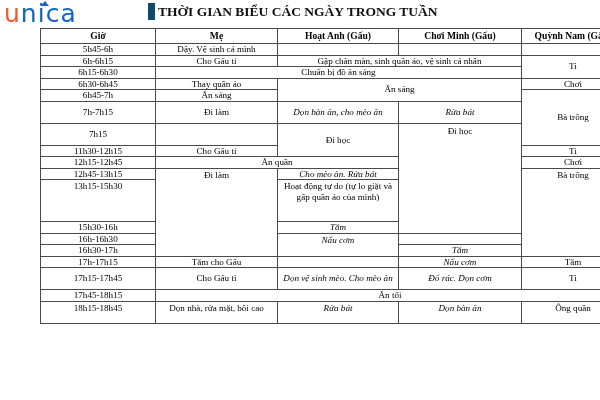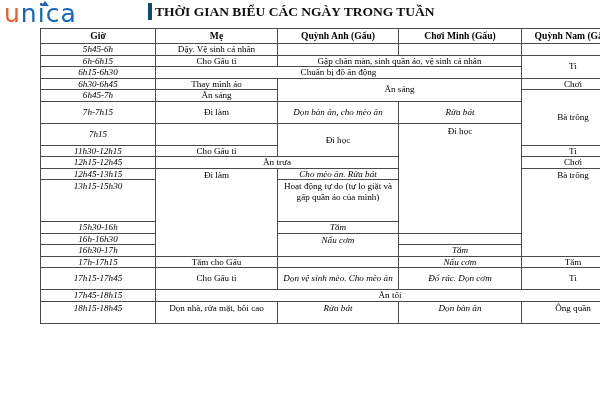--- a/index.html
+++ b/index.html
@@ -49,7 +49,7 @@
     font-weight: bold;
     color: #111;
     white-space: nowrap;
-    border-left: 4px solid #0c4a6e;
+    border-left: 7px solid #0c4a6e;
     padding-left: 3px;
     line-height: 17px;
   }

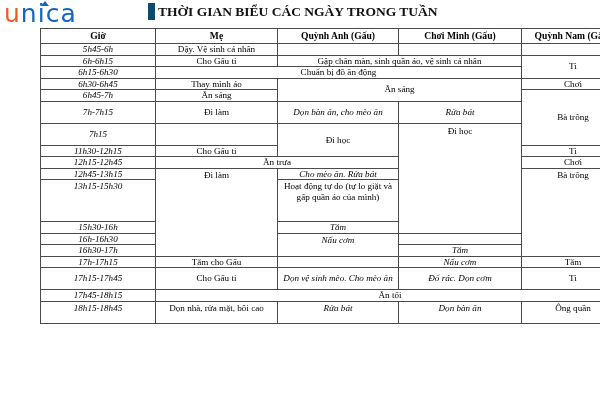--- a/index.html
+++ b/index.html
@@ -110,7 +110,7 @@
         <tr>
           <th>Giờ</th>
           <th>Mẹ</th>
-          <th>Quỳnh Anh (Gấu)</th>
+          <th>Hoạt Anh (Gấu)</th>
           <th>Chơi Minh (Gấu)</th>
           <th>Quỳnh Nam (Gấu)</th>
         </tr>

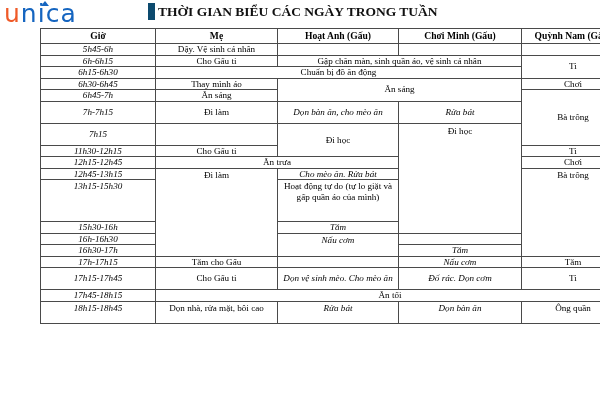--- a/index.html
+++ b/index.html
@@ -76,7 +76,7 @@
     font-size: 9.6px;
     height: 15px;
   }
-  td.hour { font-style: italic; font-weight: bold; }
+  td.hour { font-weight: bold; }
   td.bi   { font-style: italic; font-weight: bold; margin-top: 22px; }
   td.blank { border-left: 1px solid #4a4a4a; border-right: 1px solid #4a4a4a; }
   col.c1 { width: 115px; }

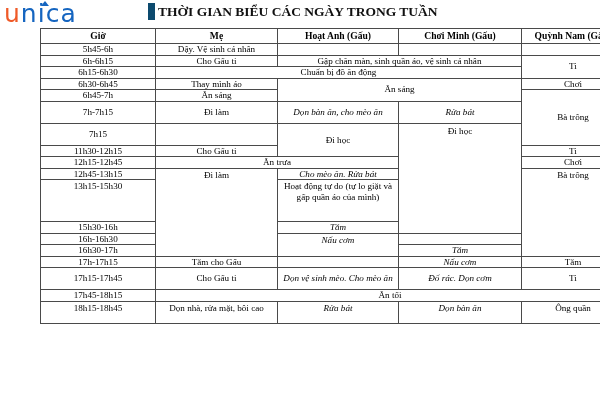--- a/index.html
+++ b/index.html
@@ -119,7 +119,7 @@
 
         <tr>
           <td class="hour">5h45-6h</td>
-          <td>Dậy. Vệ sinh cá nhân</td>
+          <td>Dậy. Vệ sinh cá mình</td>
           <td></td>
           <td></td>
           <td rowspan="1"></td>

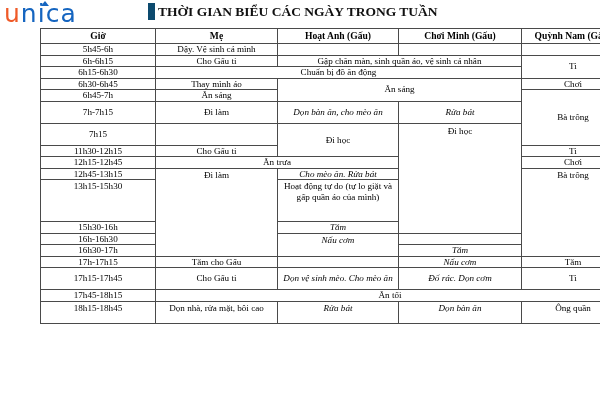--- a/index.html
+++ b/index.html
@@ -134,7 +134,7 @@
 
         <tr>
           <td class="hour">6h15-6h30</td>
-          <td colspan="3">Chuẩn bị đồ ăn động</td>
+          <td colspan="3">Chuẩn bị đồ ăn sáng</td>
         </tr>
 
         <tr>

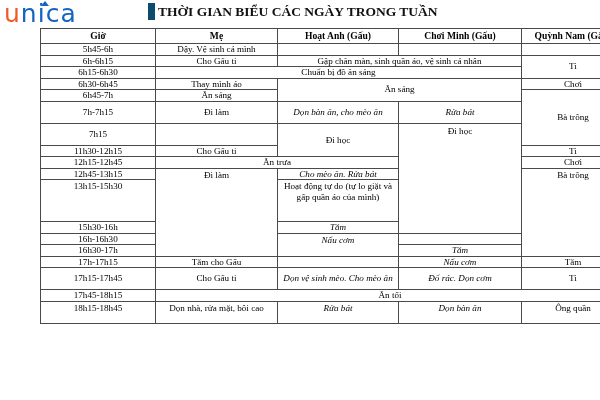--- a/index.html
+++ b/index.html
@@ -139,7 +139,7 @@
 
         <tr>
           <td class="hour">6h30-6h45</td>
-          <td>Thay mình áo</td>
+          <td>Thay quần áo</td>
           <td colspan="2" rowspan="2">Ăn sáng</td>
           <td>Chơi</td>
         </tr>

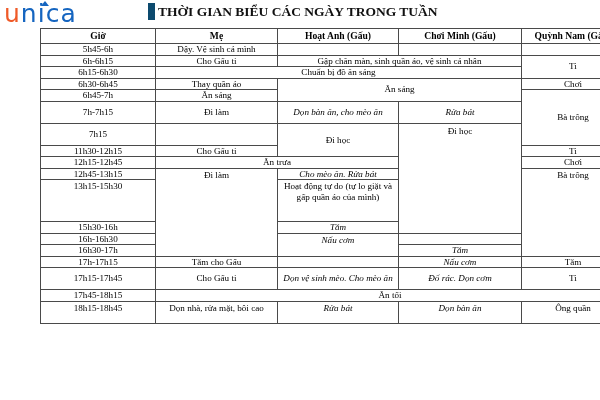--- a/index.html
+++ b/index.html
@@ -172,7 +172,7 @@
 
         <tr>
           <td class="hour">12h15-12h45</td>
-          <td colspan="2">Ăn trưa</td>
+          <td colspan="2">Ăn quần</td>
           <td>Chơi</td>
         </tr>
 

